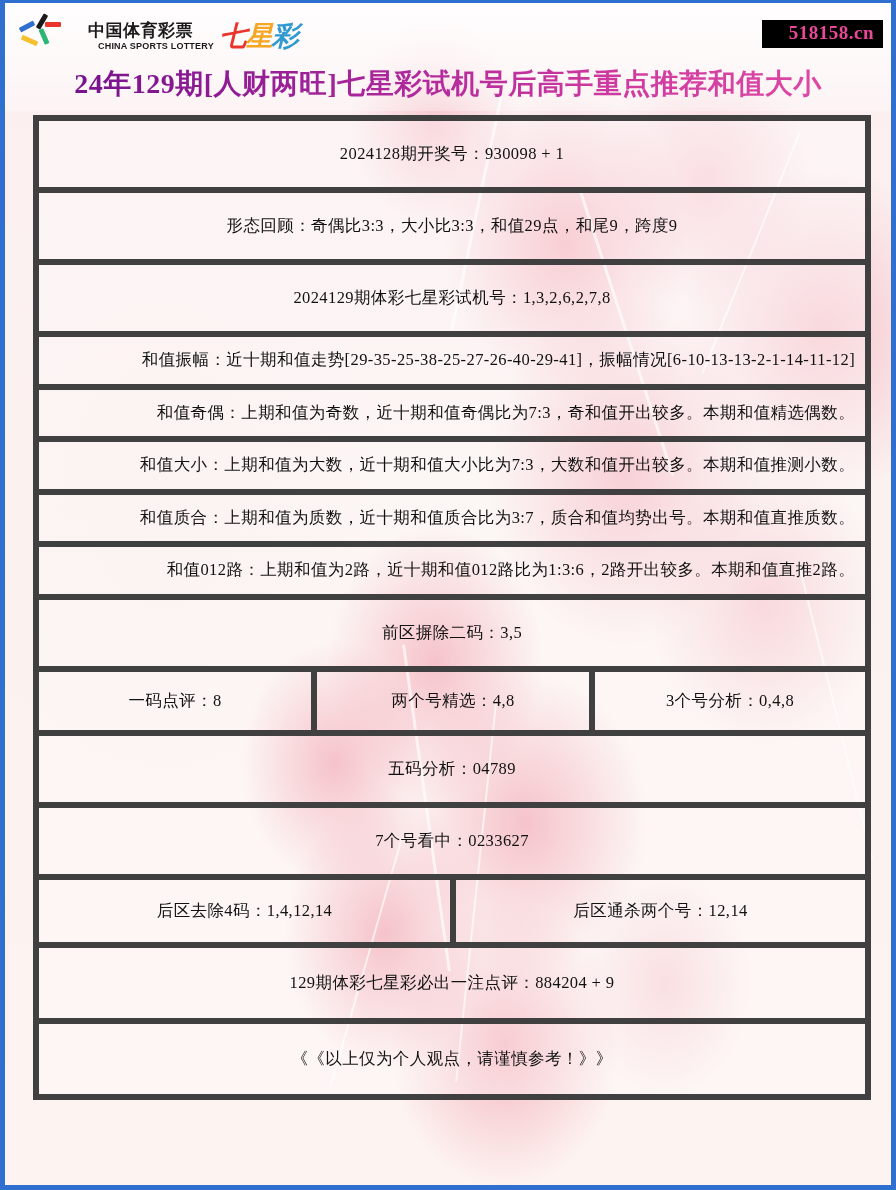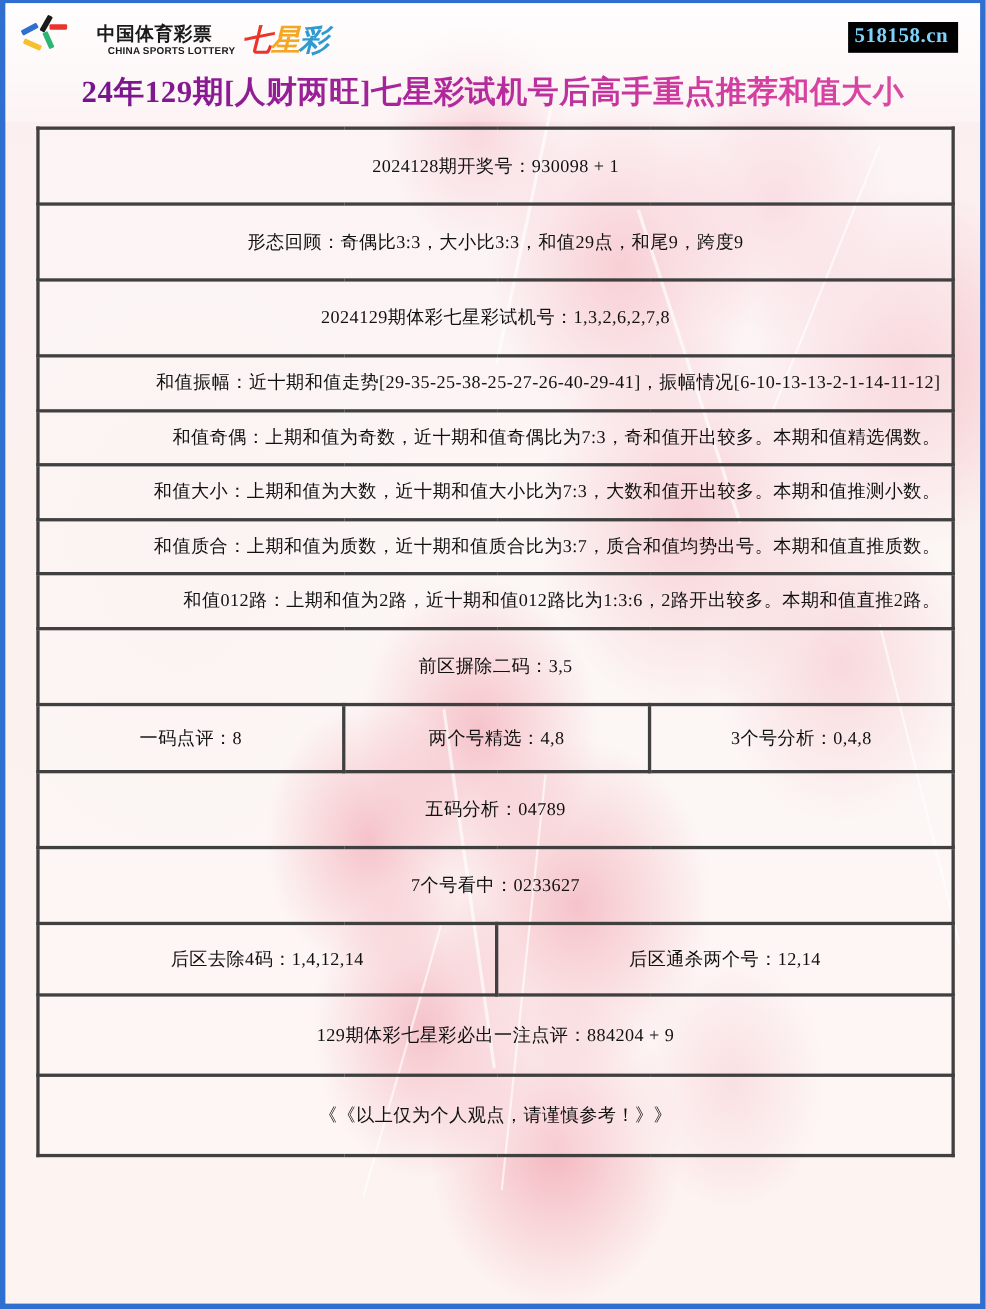--- a/index.html
+++ b/index.html
@@ -121,14 +121,14 @@
 
   #site-badge {
     position: absolute;
-    right: 20px;
+    right: 8px;
     top: 17px;
     background: #000000;
-    color: #7dd3fc;
+    color: #ec4899;
     font-family: "Liberation Serif", serif;
     font-size: 19px;
     font-weight: 700;
-    padding: 3px 9px 4px 6px;
+    padding: 3px 9px 4px 27px;
     letter-spacing: .5px;
     line-height: 1.1;
   }

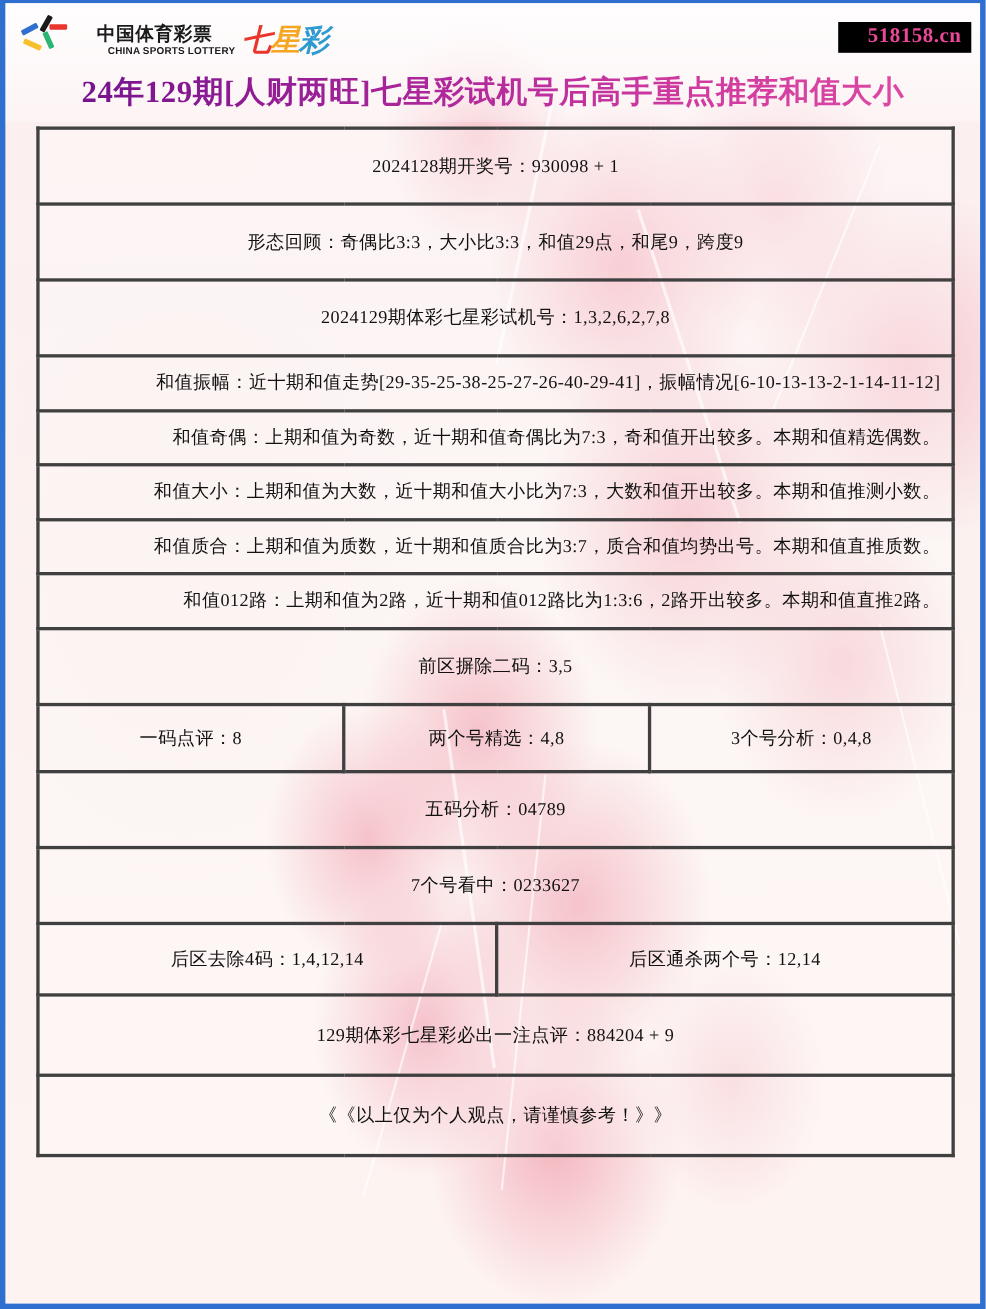--- a/index.html
+++ b/index.html
@@ -163,7 +163,7 @@
     table-layout: fixed;
   }
   table.sheet td {
-    border: 3px solid #404040;
+    border: 6px solid #404040;
     font-family: "Liberation Serif", "DejaVu Serif", serif;
     font-size: 16.5px;
     color: #111;

